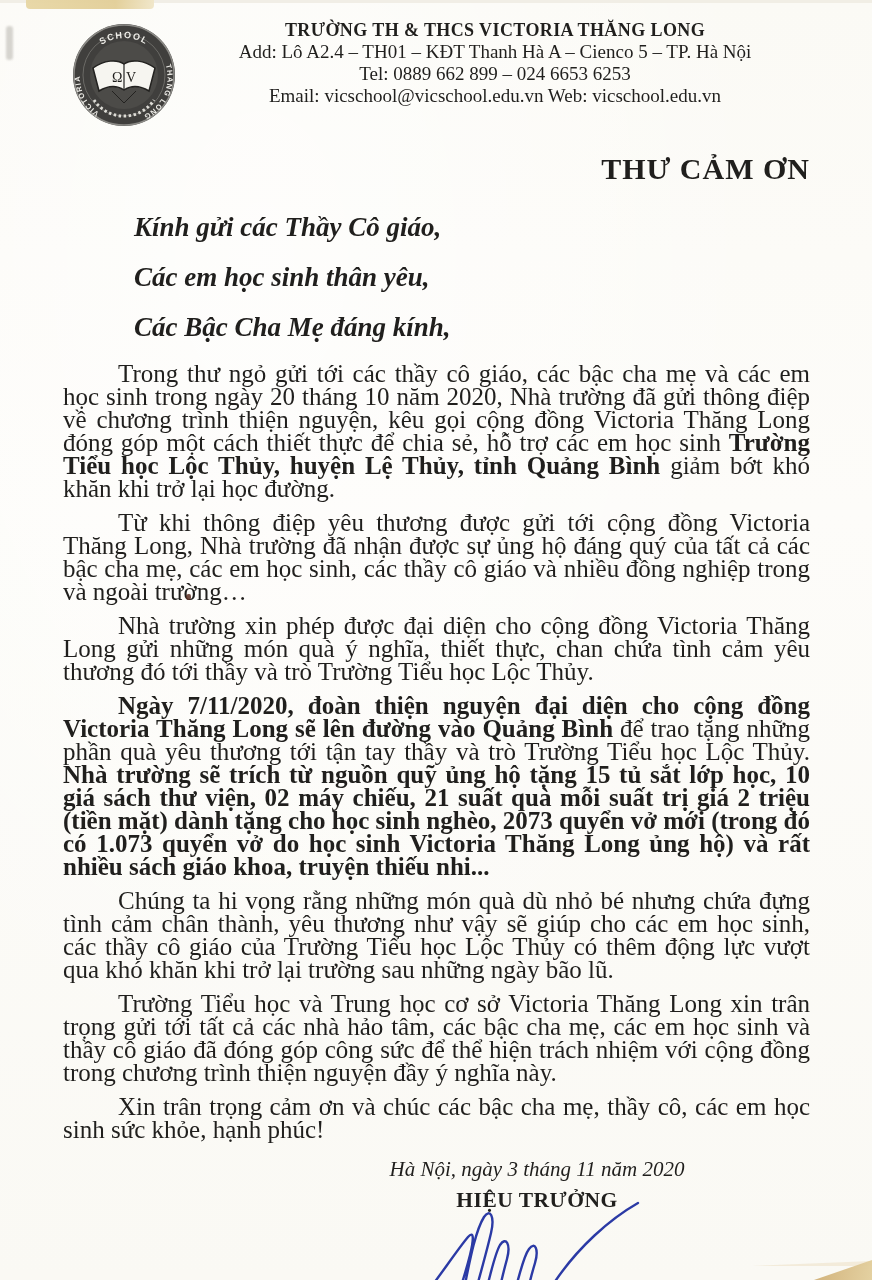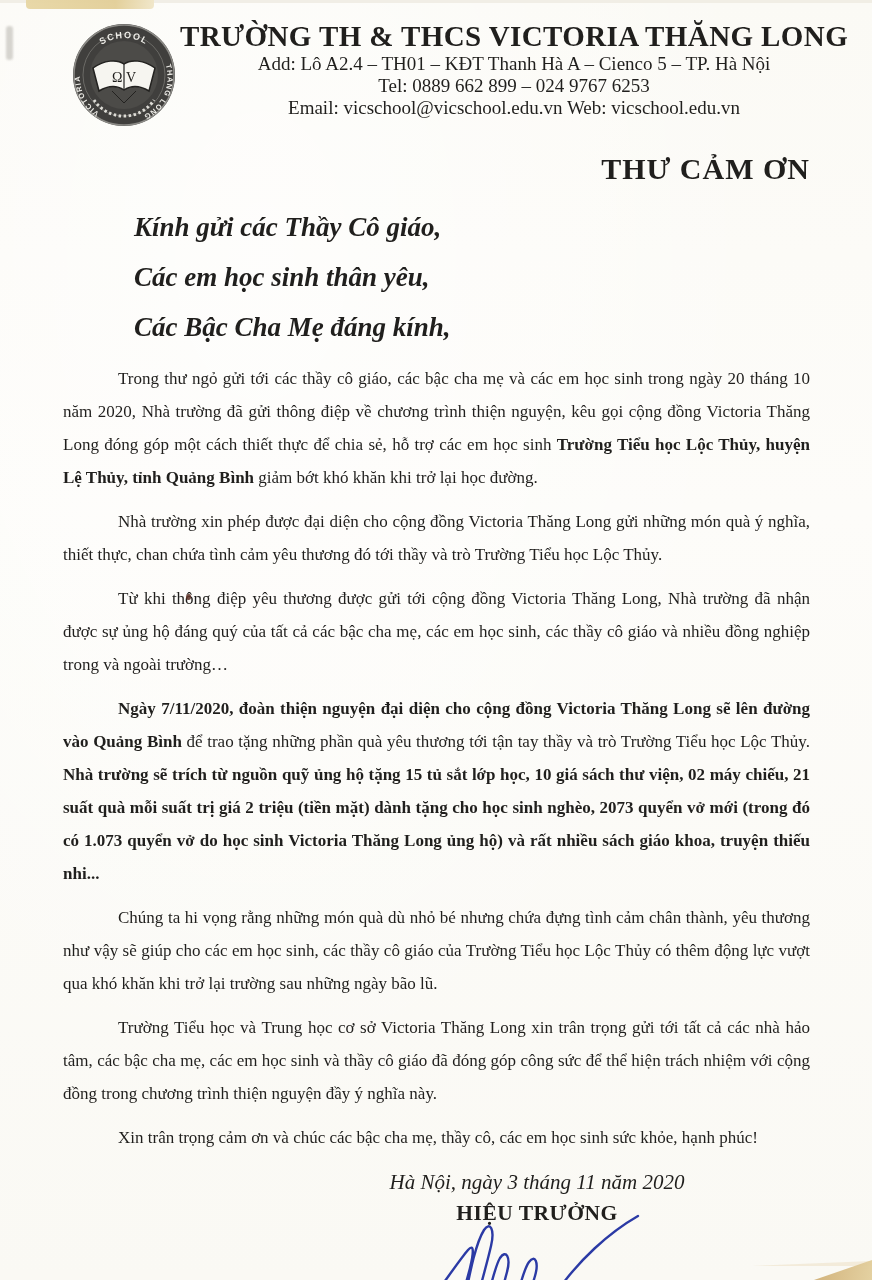--- a/index.html
+++ b/index.html
@@ -36,7 +36,7 @@
   .header { display: flex; align-items: flex-start; margin-left: 5px; }
   .logo { width: 112px; height: 110px; flex: 0 0 auto; margin-top: 4px; }
   .header-text { flex: 1 1 auto; text-align: center; padding-top: 4px; }
-  .school-name { font-size: 29px; font-weight: bold; letter-spacing: .4px; white-space: nowrap; text-align: center; }
+  .school-name { font-size: 18px; font-weight: bold; letter-spacing: .4px; white-space: nowrap; text-align: center; }
   .header-line { font-size: 19px; line-height: 22px; }
 
   

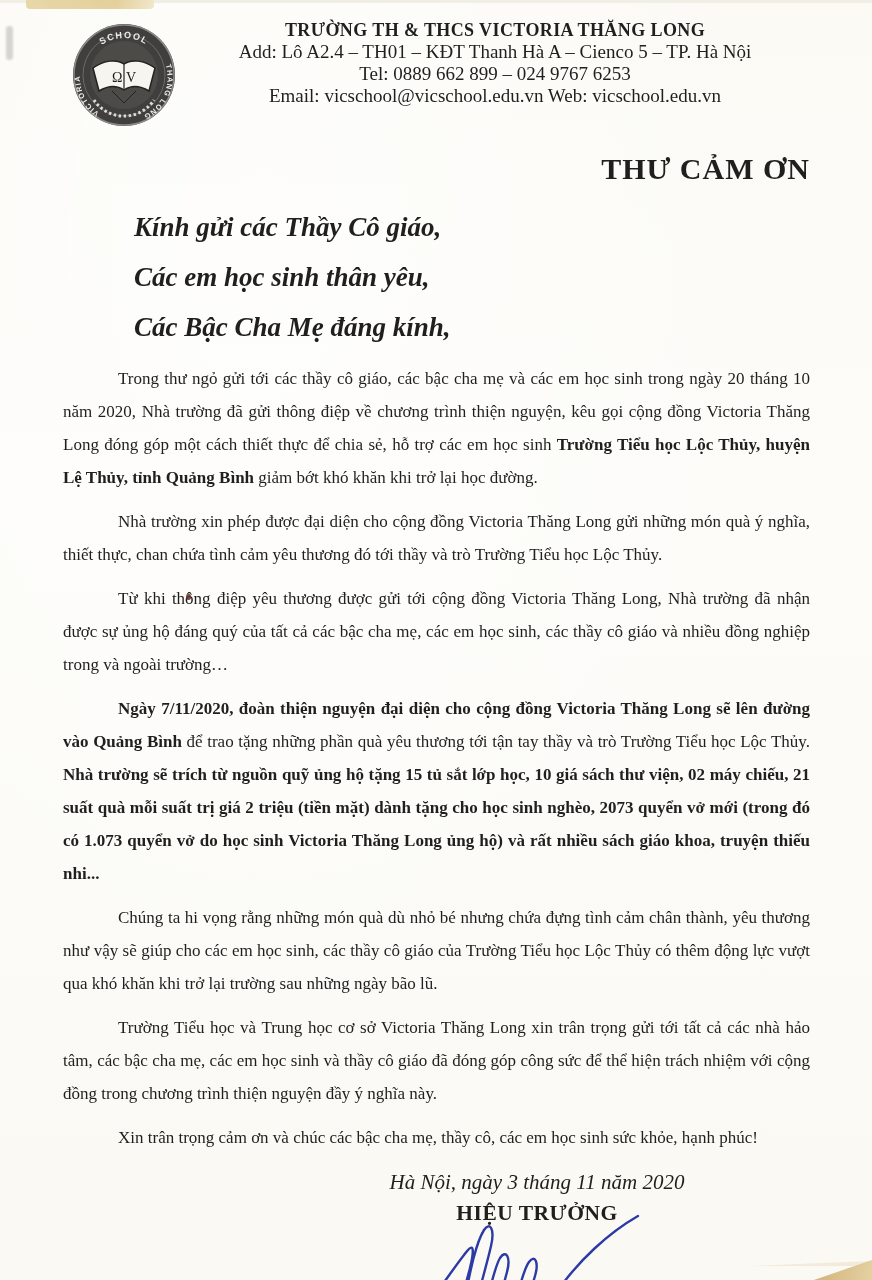--- a/index.html
+++ b/index.html
@@ -101,7 +101,7 @@
     <div class="header-text">
       <div class="school-name">TRƯỜNG TH &amp; THCS VICTORIA THĂNG LONG</div>
       <div class="header-line">Add: Lô A2.4 – TH01 – KĐT Thanh Hà A – Cienco 5 – TP. Hà Nội</div>
-      <div class="header-line">Tel: 0889 662 899 – 024 9767 6253</div>
+      <div class="header-line">Tel: 0889 662 899 – 024 6653 6253</div>
       <div class="header-line">Email: vicschool@vicschool.edu.vn Web: vicschool.edu.vn</div>
     </div>
   </div>

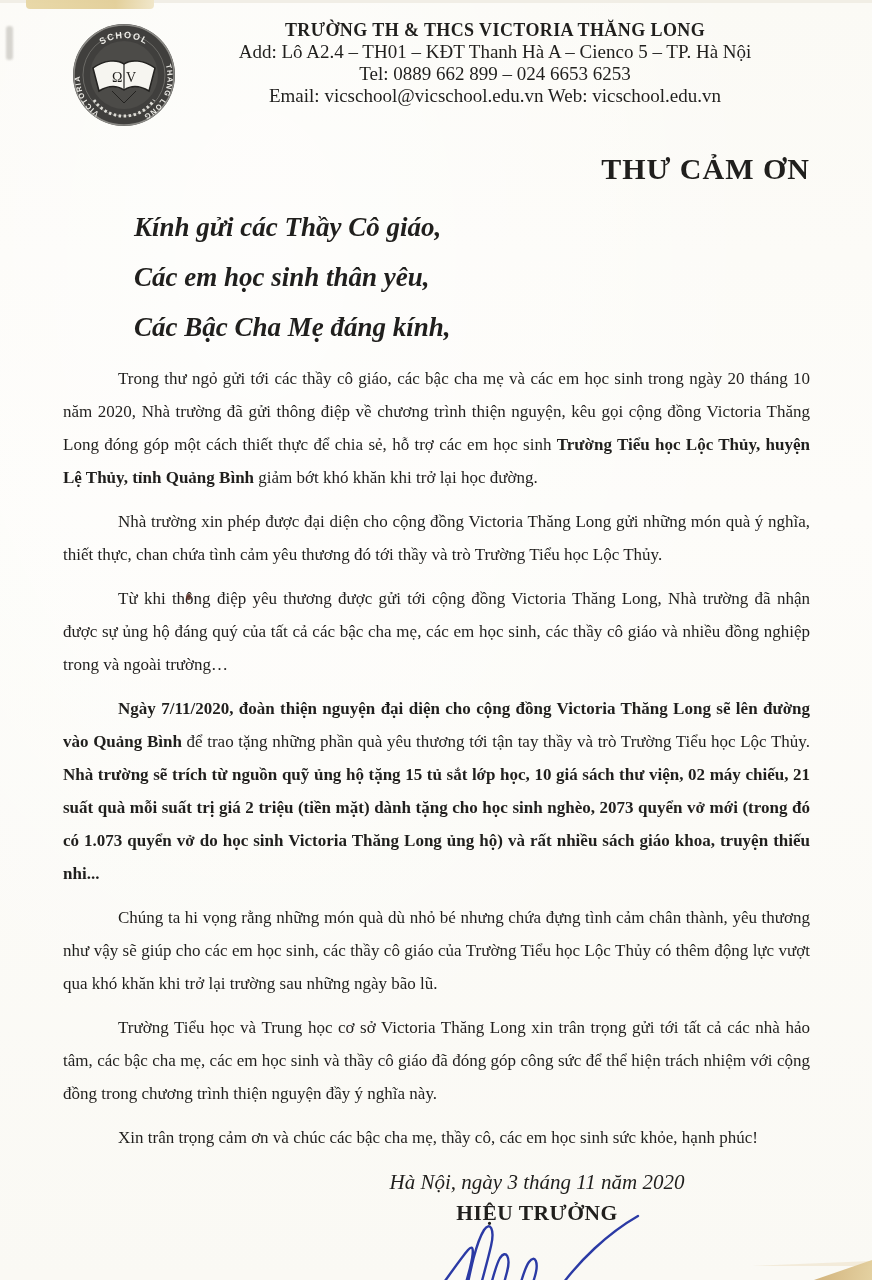--- a/index.html
+++ b/index.html
@@ -47,7 +47,7 @@
   .greet { font-size: 27px; font-weight: bold; font-style: italic; margin-bottom: 19px; margin-left: 19px; }
 
   
-  .body-text { font-size: 17px; line-height: 33px; text-align: justify; }
+  .body-text { font-size: 25px; line-height: 23px; text-align: justify; }
   .para { text-indent: 55px; margin-bottom: 11px; }
   .para b { font-weight: bold; }
 

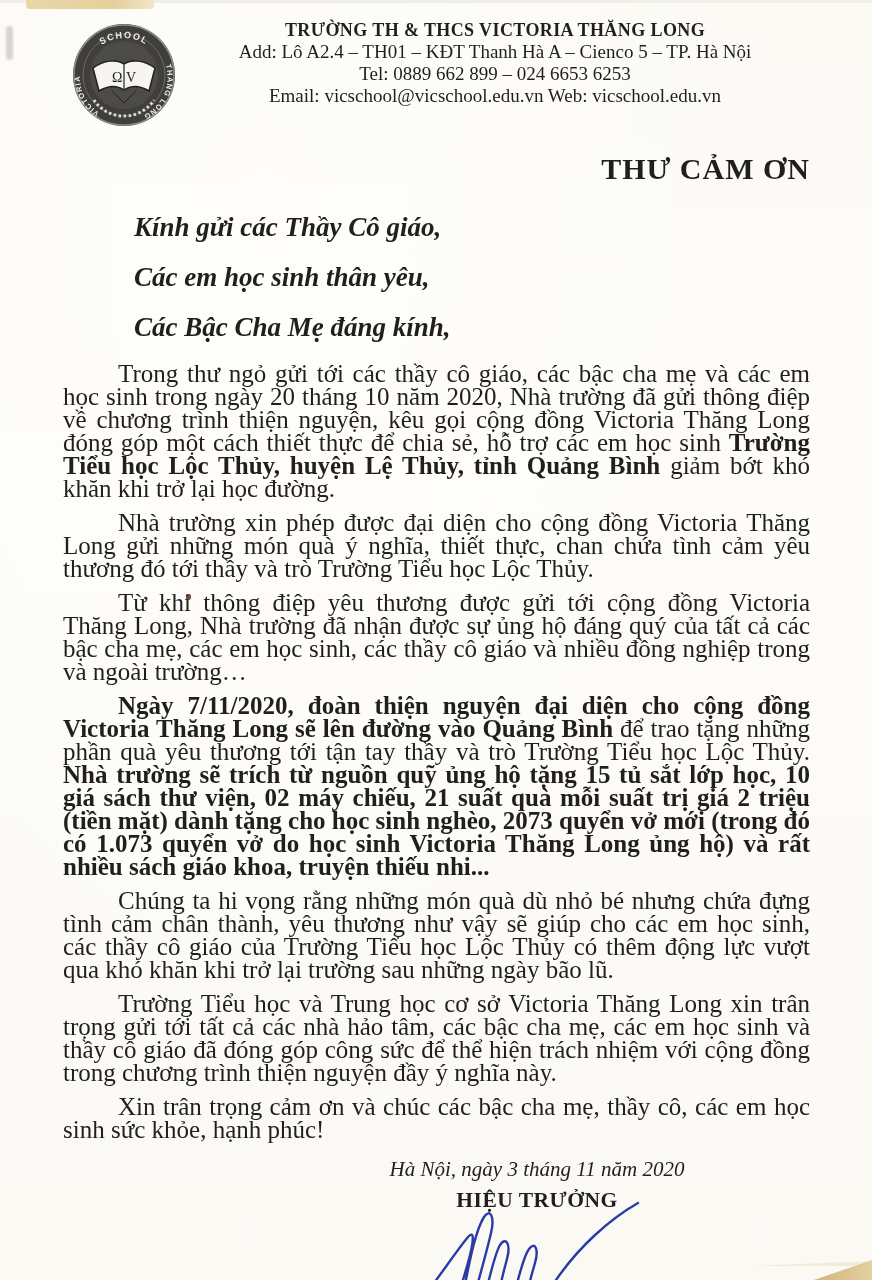--- a/index.html
+++ b/index.html
@@ -116,8 +116,8 @@
 
   <div class="body-text">
       <p class="para"><span>Trong thư ngỏ gửi tới các thầy cô giáo, các bậc cha mẹ và các em học sinh trong ngày 20 tháng 10 năm 2020, Nhà trường đã gửi thông điệp về chương trình thiện nguyện, kêu gọi cộng đồng Victoria Thăng Long đóng góp một cách thiết thực để chia sẻ, hỗ trợ các em học sinh </span><b>Trường Tiểu học Lộc Thủy, huyện Lệ Thủy, tỉnh Quảng Bình</b><span> giảm bớt khó khăn khi trở lại học đường.</span></p>
+      <p class="para"><span>Từ khi thông điệp yêu thương được gửi tới cộng đồng Victoria Thăng Long, Nhà trường đã nhận được sự ủng hộ đáng quý của tất cả các bậc cha mẹ, các em học sinh, các thầy cô giáo và nhiều đồng nghiệp trong và ngoài trường…</span></p>
       <p class="para"><span>Nhà trường xin phép được đại diện cho cộng đồng Victoria Thăng Long gửi những món quà ý nghĩa, thiết thực, chan chứa tình cảm yêu thương đó tới thầy và trò Trường Tiểu học Lộc Thủy.</span></p>
-      <p class="para"><span>Từ khi thông điệp yêu thương được gửi tới cộng đồng Victoria Thăng Long, Nhà trường đã nhận được sự ủng hộ đáng quý của tất cả các bậc cha mẹ, các em học sinh, các thầy cô giáo và nhiều đồng nghiệp trong và ngoài trường…</span></p>
       <p class="para"><b>Ngày 7/11/2020, đoàn thiện nguyện đại diện cho cộng đồng Victoria Thăng Long sẽ lên đường vào Quảng Bình </b><span>để trao tặng những phần quà yêu thương tới tận tay thầy và trò Trường Tiểu học Lộc Thủy. </span><b>Nhà trường sẽ trích từ nguồn quỹ ủng hộ tặng 15 tủ sắt lớp học, 10 giá sách thư viện, 02 máy chiếu, 21 suất quà mỗi suất trị giá 2 triệu (tiền mặt) dành tặng cho học sinh nghèo, 2073 quyển vở mới (trong đó có 1.073 quyển vở do học sinh Victoria Thăng Long ủng hộ) và rất nhiều sách giáo khoa, truyện thiếu nhi...</b></p>
       <p class="para"><span>Chúng ta hi vọng rằng những món quà dù nhỏ bé nhưng chứa đựng tình cảm chân thành, yêu thương như vậy sẽ giúp cho các em học sinh, các thầy cô giáo của Trường Tiểu học Lộc Thủy có thêm động lực vượt qua khó khăn khi trở lại trường sau những ngày bão lũ.</span></p>
       <p class="para"><span>Trường Tiểu học và Trung học cơ sở Victoria Thăng Long xin trân trọng gửi tới tất cả các nhà hảo tâm, các bậc cha mẹ, các em học sinh và thầy cô giáo đã đóng góp công sức để thể hiện trách nhiệm với cộng đồng trong chương trình thiện nguyện đầy ý nghĩa này.</span></p>

